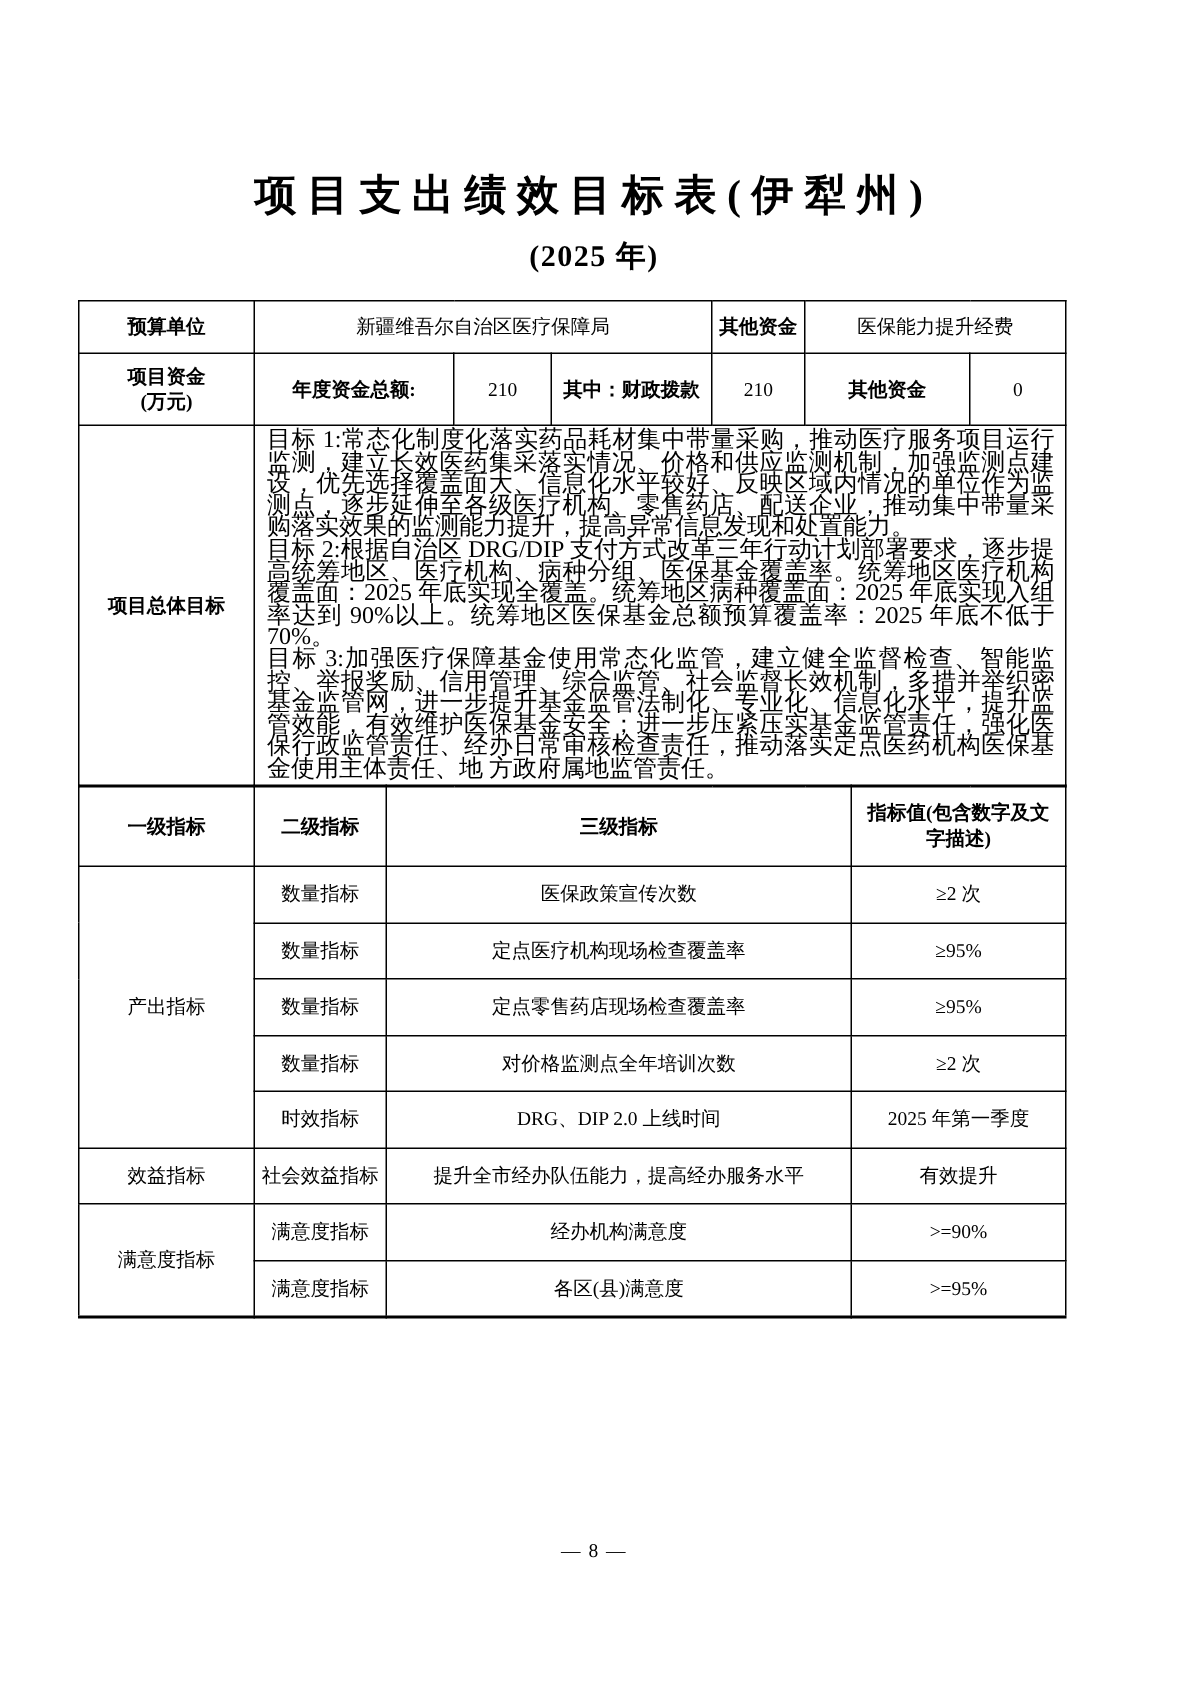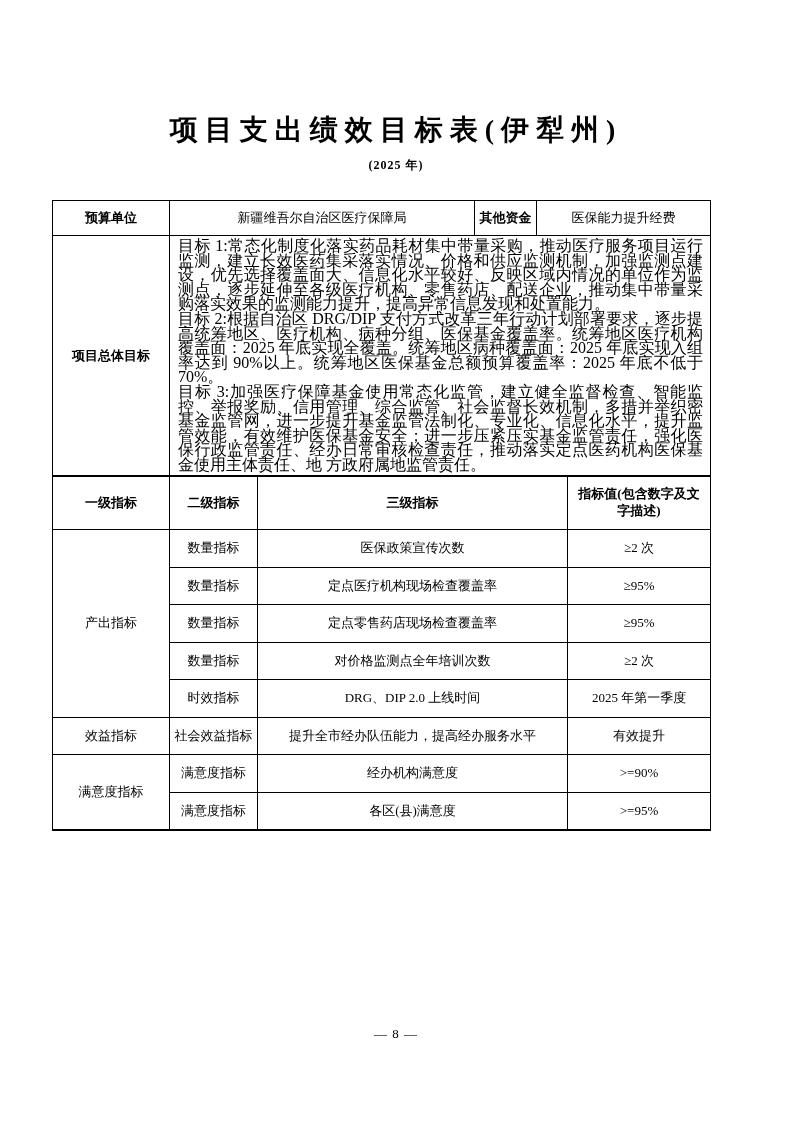--- a/index.html
+++ b/index.html
@@ -21,7 +21,7 @@
   .doc-subtitle {
     position: absolute; top: 157px; left: 0; width: 792px;
     text-align: center;
-    font-size: 12px; font-weight: bold; letter-spacing: 1px;
+    font-size: 20px; font-weight: bold; letter-spacing: 1px;
   }
   .tables { position: absolute; top: 200px; left: 52px; width: 658px; }
   table { border-collapse: collapse; table-layout: fixed; width: 658px; }

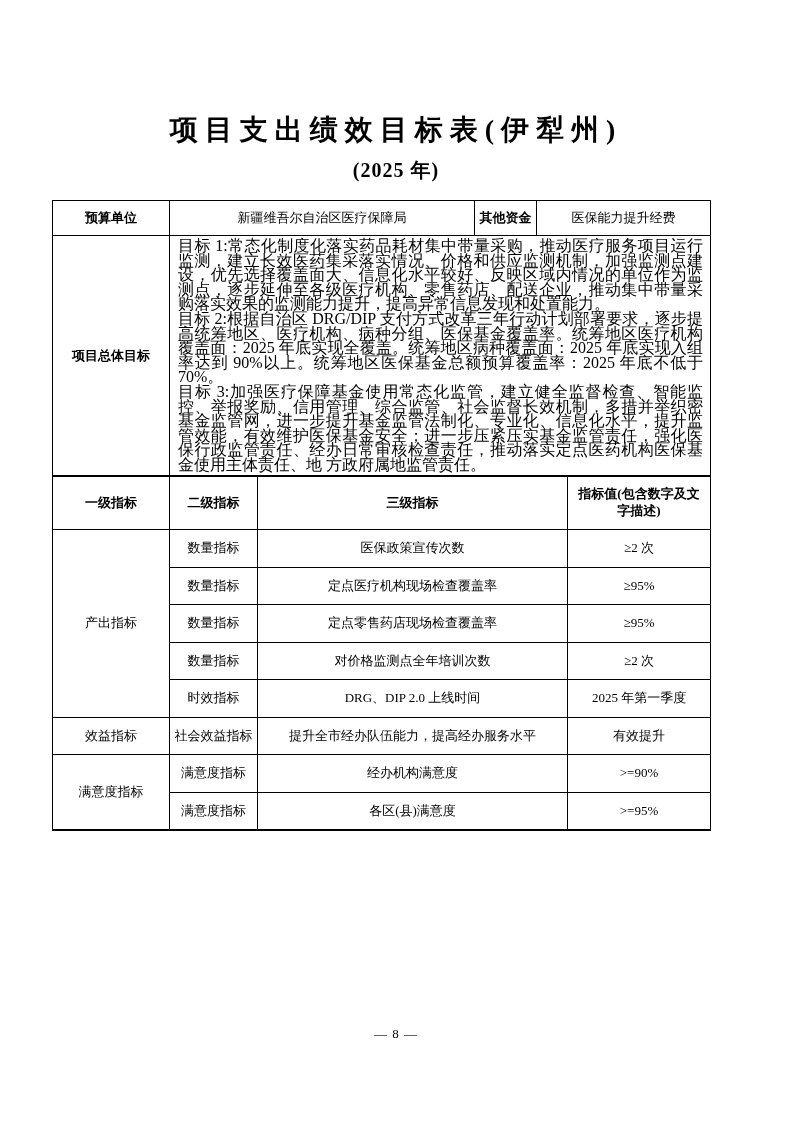--- a/index.html
+++ b/index.html
@@ -71,6 +71,16 @@
       <td colspan="3">新疆维吾尔自治区医疗保障局</td>
       <td class="b">其他资金</td>
       <td colspan="2">医保能力提升经费</td>
+    </tr>
+    <tr class="r2">
+      <td class="b prewrap">项目资金
+(万元)</td>
+      <td class="b">年度资金总额:</td>
+      <td>210</td>
+      <td class="b">其中：财政拨款</td>
+      <td>210</td>
+      <td class="b">其他资金</td>
+      <td>0</td>
     </tr>
     <tr class="r3">
       <td class="b">项目总体目标</td>

